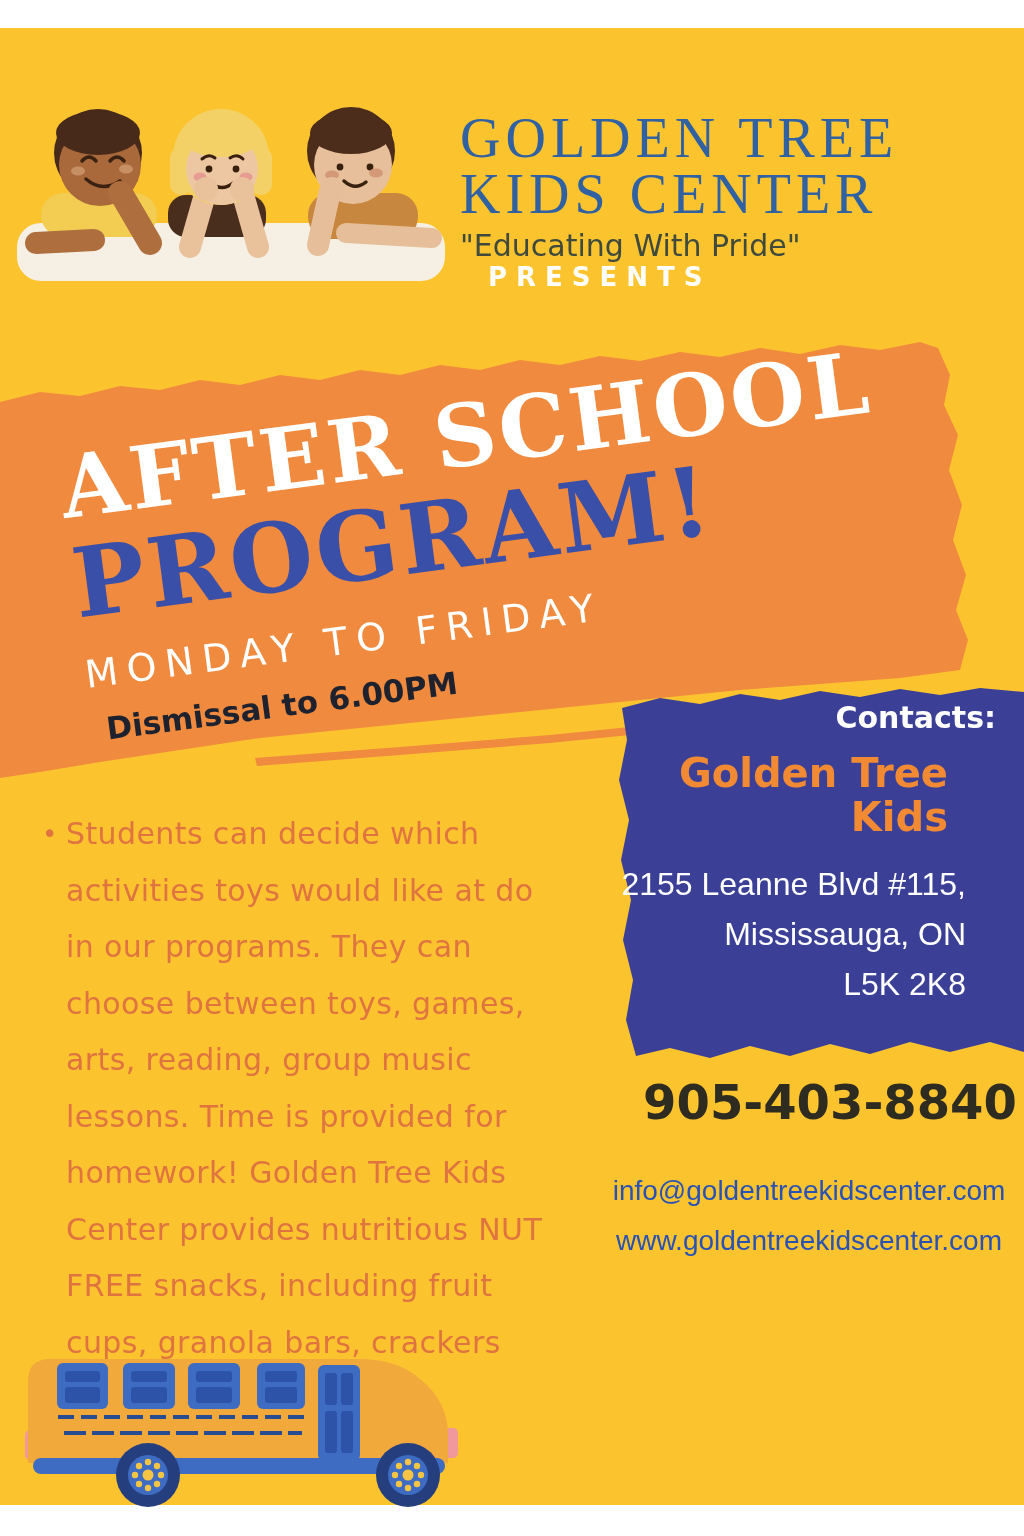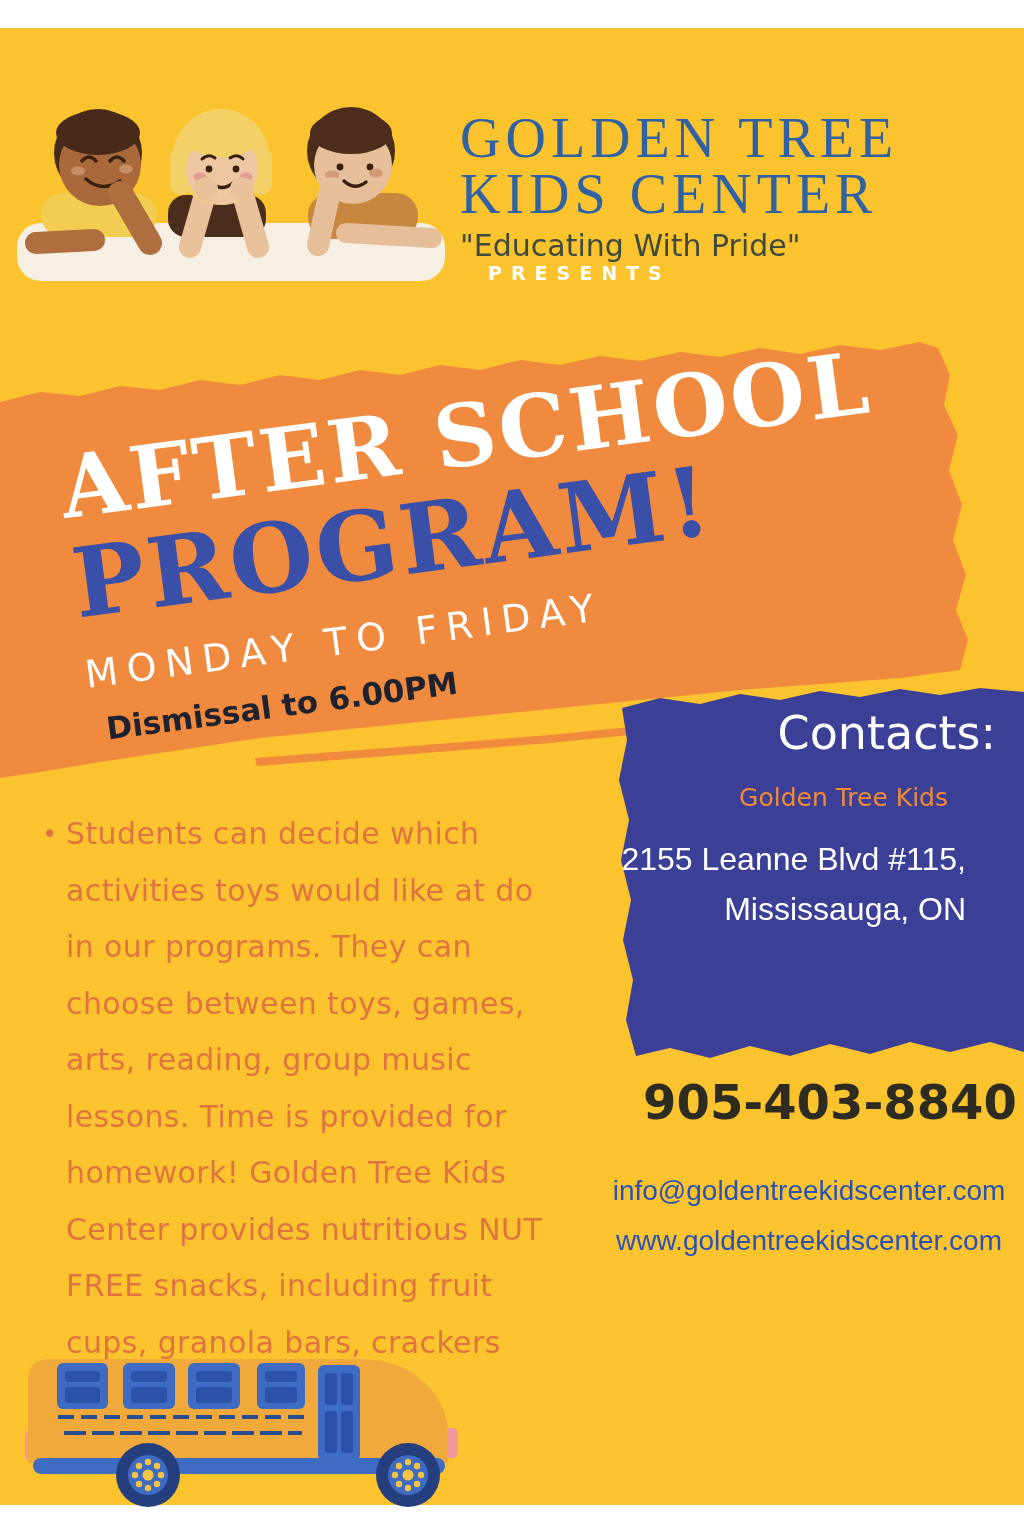--- a/index.html
+++ b/index.html
@@ -14,7 +14,7 @@
   .tagline{margin-top:6px;font-family:"DejaVu Sans",sans-serif;font-size:30px;
            color:var(--tagline_gray,#3F4A3D);}
   .presents{position:absolute;left:488px;top:262px;font-family:"DejaVu Sans",sans-serif;
-            font-size:19px;font-weight:800;letter-spacing:9px;color:var(--white,#FFFFFF);}
+            font-size:26px;font-weight:800;letter-spacing:9px;color:var(--white,#FFFFFF);}
 
   .kids-svg{position:absolute;left:12px;top:95px;width:440px;height:190px;}
 

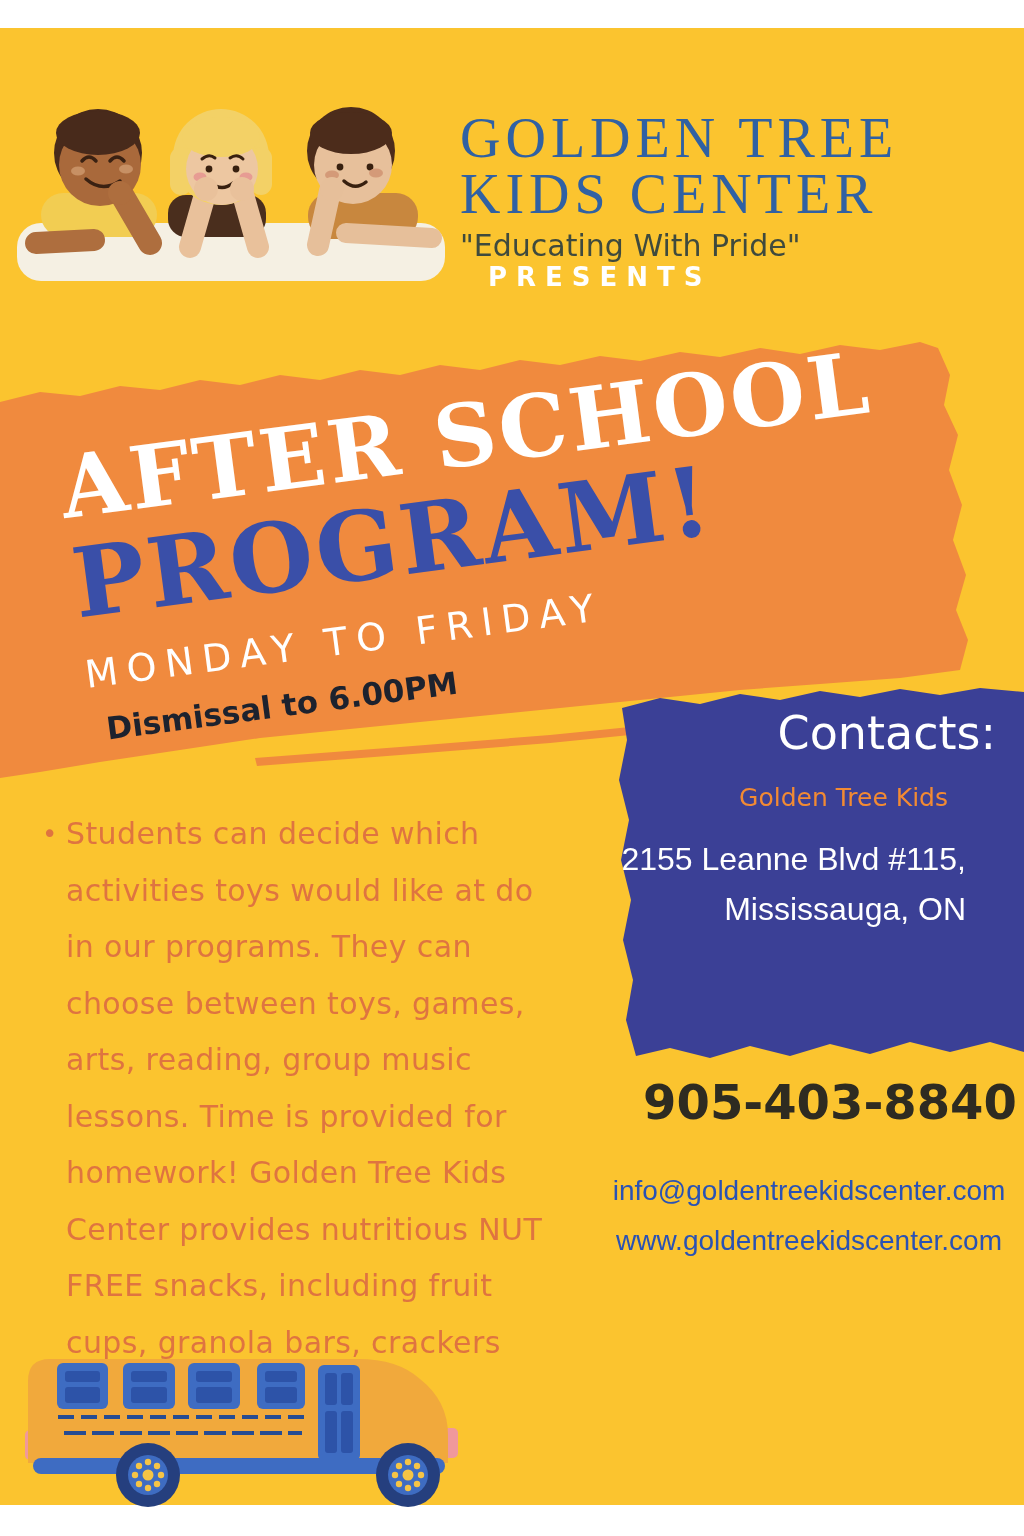--- a/index.html
+++ b/index.html
@@ -40,7 +40,7 @@
   
   .box-svg{position:absolute;left:600px;top:680px;width:424px;height:390px;}
   .contacts{position:absolute;left:600px;top:680px;width:424px;text-align:right;}
-  .c-heading{margin:26px 28px 0 0;font-family:"DejaVu Sans",sans-serif;font-size:46px;font-weight:400;
+  .c-heading{margin:20px 28px 0 0;font-family:"DejaVu Sans",sans-serif;font-size:30px;font-weight:700;
              color:var(--white,#FFFFFF);}
   .c-org{margin:16px 76px 0 0;font-family:"DejaVu Sans",sans-serif;font-size:25px;font-weight:400;
          line-height:44px;color:var(--contact_orange,#F28A33);}

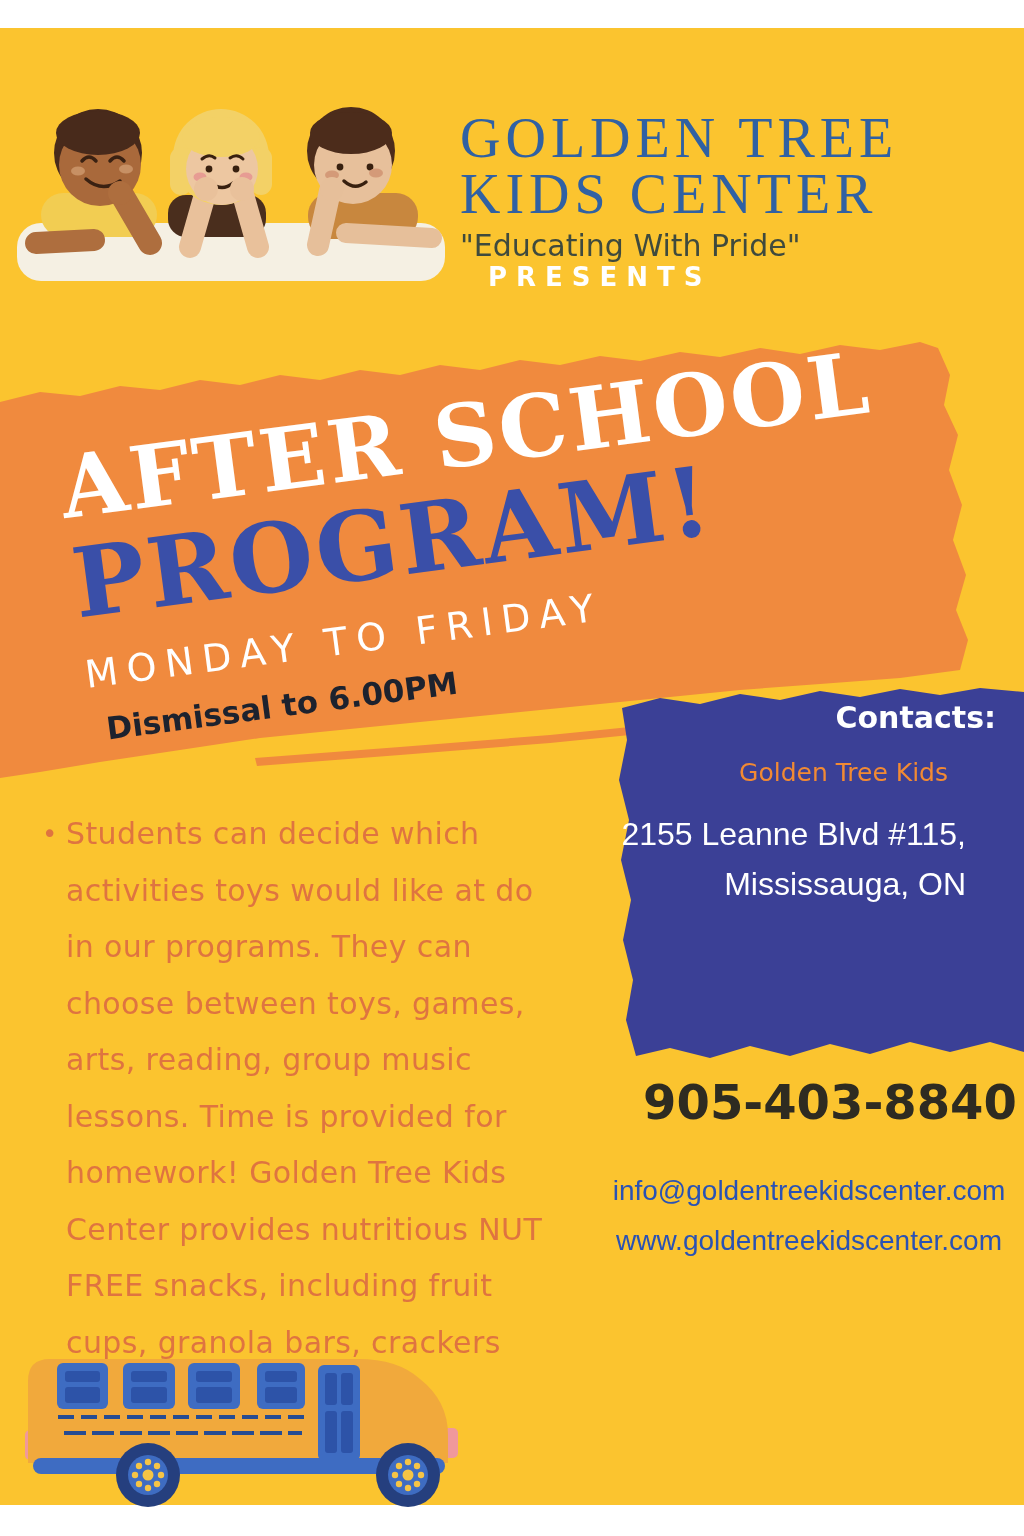--- a/index.html
+++ b/index.html
@@ -42,7 +42,7 @@
   .contacts{position:absolute;left:600px;top:680px;width:424px;text-align:right;}
   .c-heading{margin:20px 28px 0 0;font-family:"DejaVu Sans",sans-serif;font-size:30px;font-weight:700;
              color:var(--white,#FFFFFF);}
-  .c-org{margin:16px 76px 0 0;font-family:"DejaVu Sans",sans-serif;font-size:25px;font-weight:400;
+  .c-org{margin:16px 76px 0 0;font-family:"DejaVu Sans",sans-serif;font-size:40px;font-weight:700;
          line-height:44px;color:var(--contact_orange,#F28A33);}
   .c-address{margin:14px 58px 0 0;font-size:32px;line-height:50px;color:var(--white,#FFFFFF);}
 

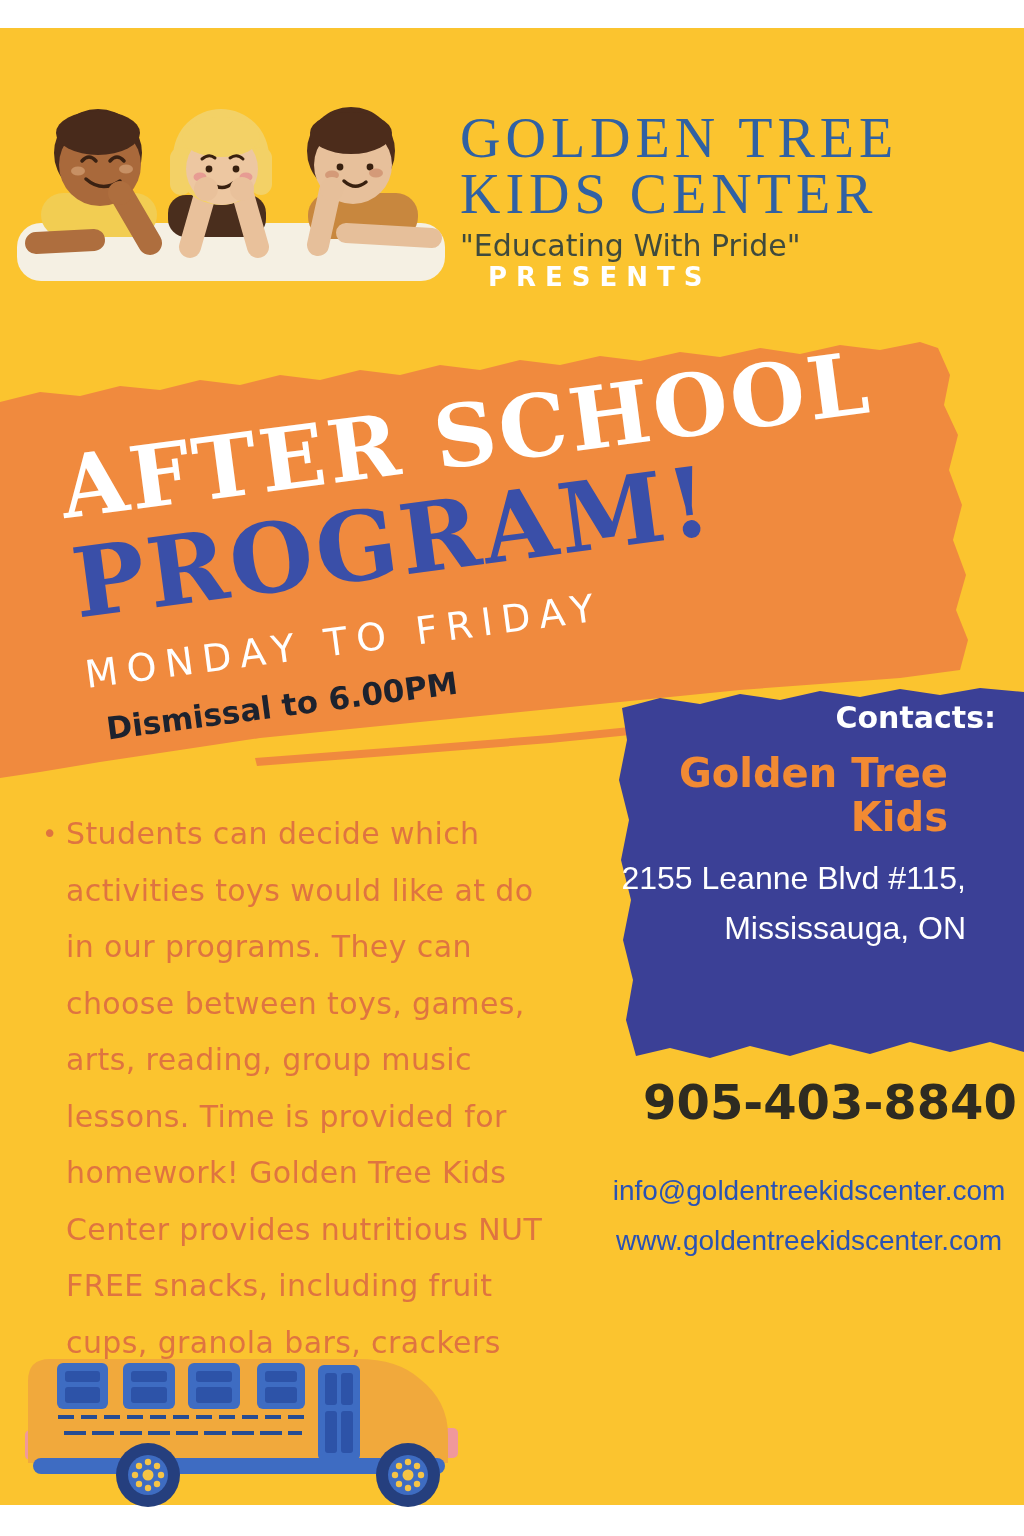--- a/index.html
+++ b/index.html
@@ -44,7 +44,7 @@
              color:var(--white,#FFFFFF);}
   .c-org{margin:16px 76px 0 0;font-family:"DejaVu Sans",sans-serif;font-size:40px;font-weight:700;
          line-height:44px;color:var(--contact_orange,#F28A33);}
-  .c-address{margin:14px 58px 0 0;font-size:32px;line-height:50px;color:var(--white,#FFFFFF);}
+  .c-address{margin:20px 58px 0 0;font-size:32px;line-height:50px;color:var(--white,#FFFFFF);}
 
   .phone{position:absolute;left:640px;top:1074px;width:380px;text-align:center;
          font-family:"DejaVu Sans",sans-serif;font-size:48px;font-weight:700;

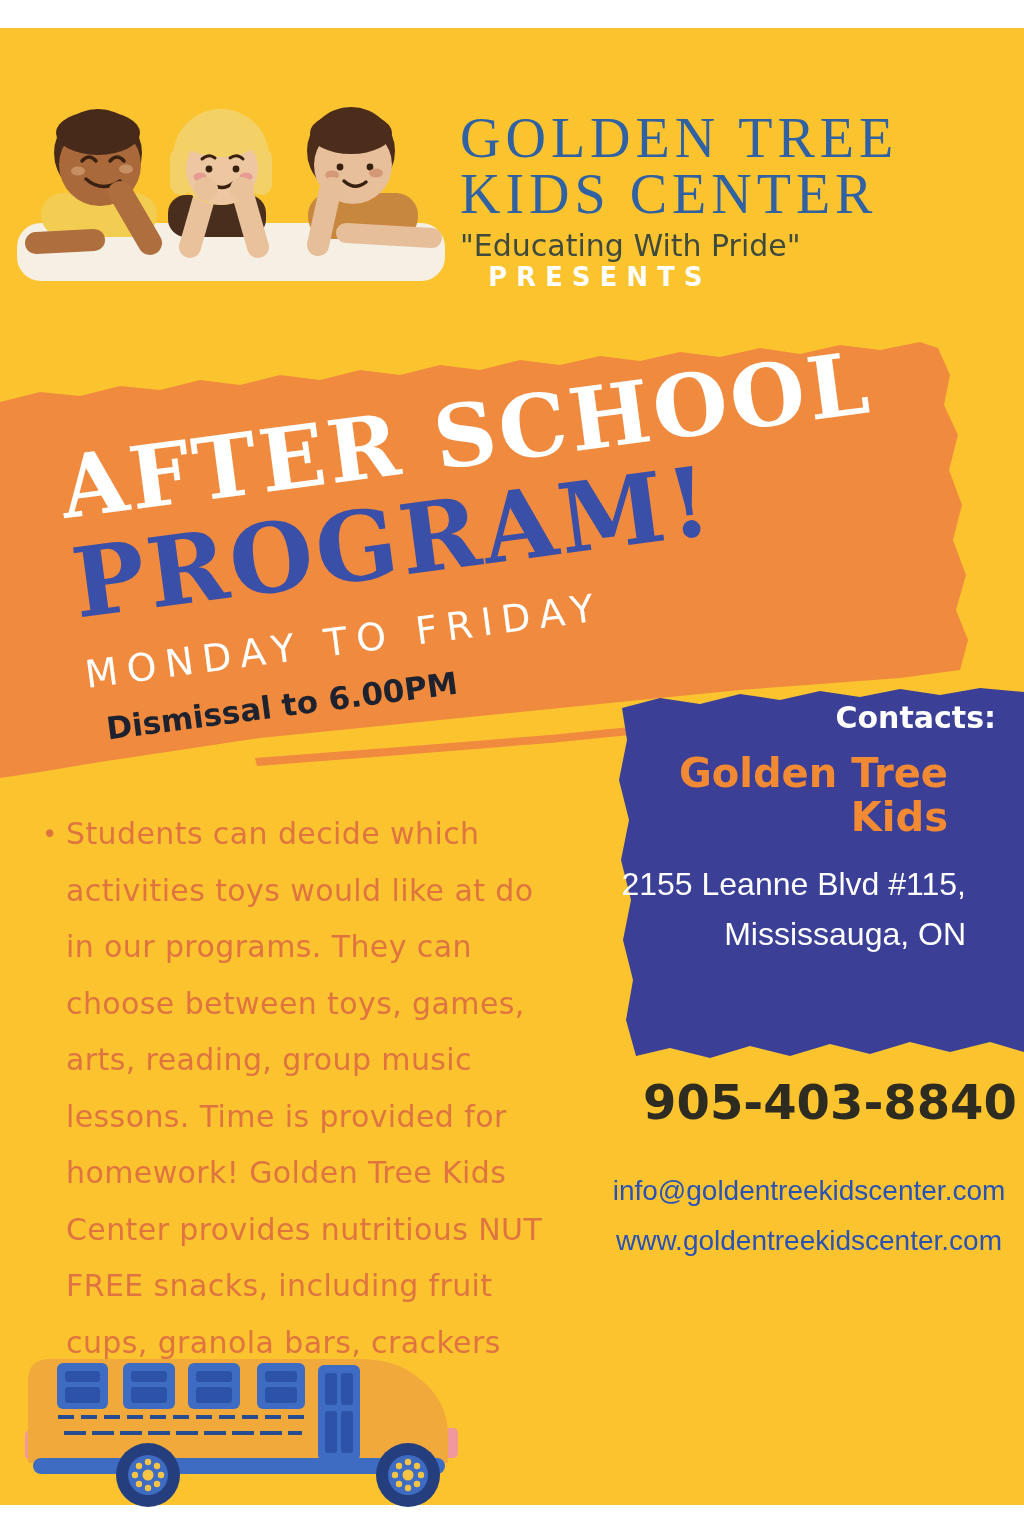--- a/index.html
+++ b/index.html
@@ -163,6 +163,7 @@
     <div class="c-address">
       <div>2155 Leanne Blvd #115,</div>
       <div>Mississauga, ON</div>
+      <div>L5K 2K8</div>
     </div>
   </div>
 

